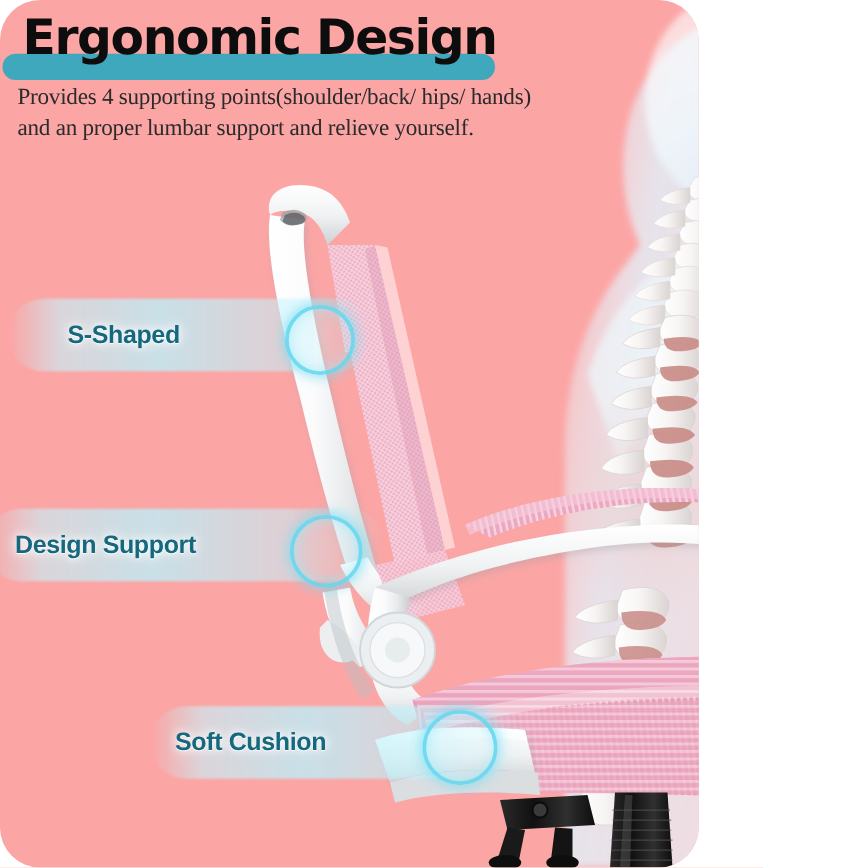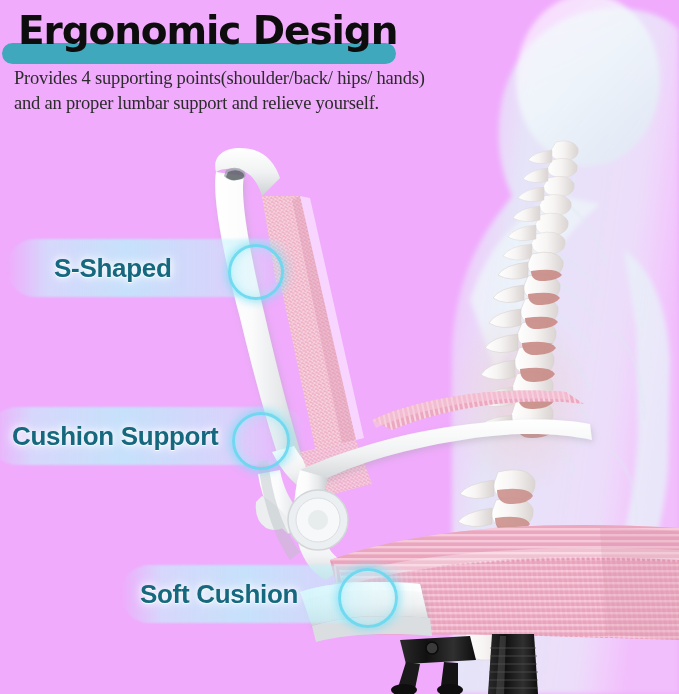--- a/index.html
+++ b/index.html
@@ -5,7 +5,7 @@
   html,body{margin:0;padding:0;background:#fff;}
   body{width:679px;height:694px;overflow:hidden;
        font-family:"Liberation Sans",sans-serif;}
-  #stage{position:relative;width:679px;height:694px;background:#f0abfc;overflow:hidden;}
+  #stage{position:relative;width:559px;height:694px;background:#fca5a5;overflow:hidden;border-radius:32px;}
 
   
   #header{position:absolute;left:0;top:0;width:679px;height:130px;z-index:40;}

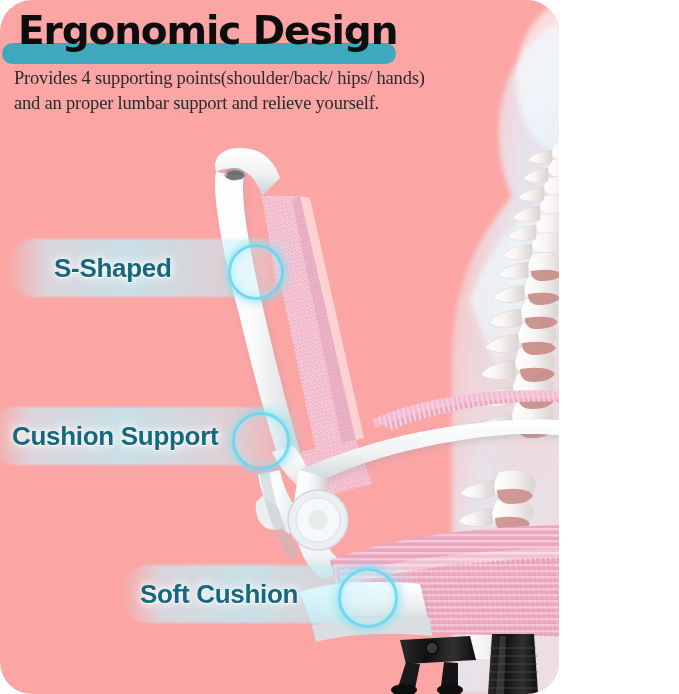--- a/index.html
+++ b/index.html
@@ -27,7 +27,7 @@
         rgba(186,240,250,.78) 42%,rgba(198,243,251,.55) 76%,rgba(222,249,253,0) 100%);
       filter:blur(1px);}
   .callout .ctext{position:absolute;top:12px;white-space:nowrap;
-      font-family:"Liberation Sans",sans-serif;font-weight:bold;font-size:26px;
+      font-family:"Liberation Sans",sans-serif;font-weight:bold;font-size:20px;
       line-height:34px;color:#15687e;letter-spacing:-.3px;
       text-shadow:0 0 7px #ffffff,0 0 13px #ffffff,0 1px 0 rgba(255,255,255,.9);}
   .callout .ring{position:absolute;border-radius:50%;

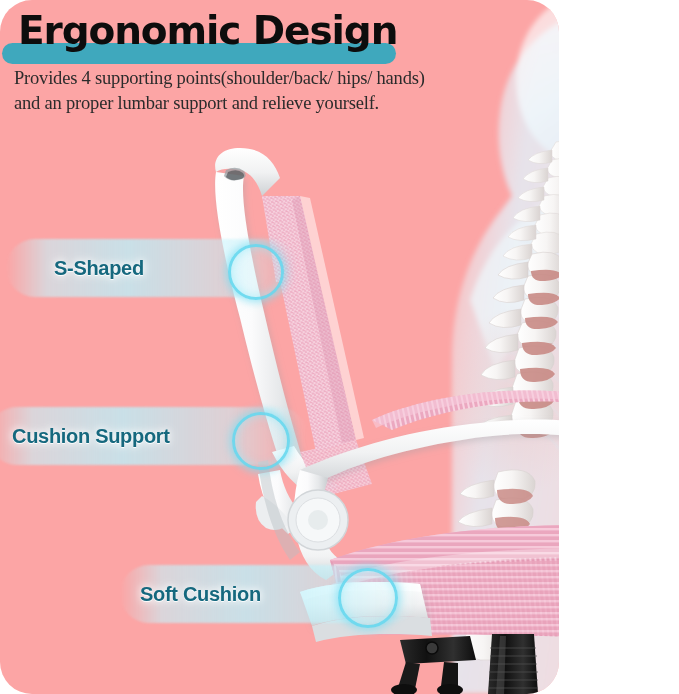--- a/index.html
+++ b/index.html
@@ -348,7 +348,7 @@
 
   <div class="callout" style="left:-12px;top:407px;width:320px;">
     <div class="band"></div>
-    <div class="ctext" style="left:24px;">Cushion Support</div>
+    <div class="ctext" style="left:24px;">Design Support</div>
     <div class="ring" style="left:244px;top:5px;width:52px;height:52px;"></div>
   </div>
 

